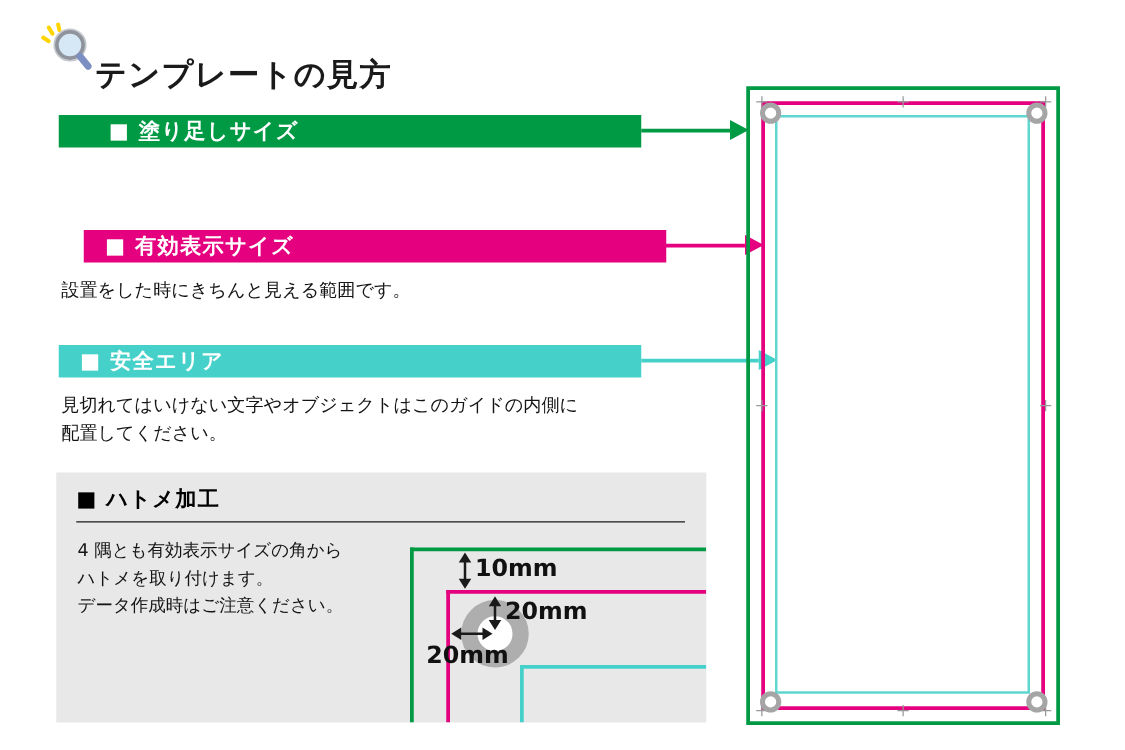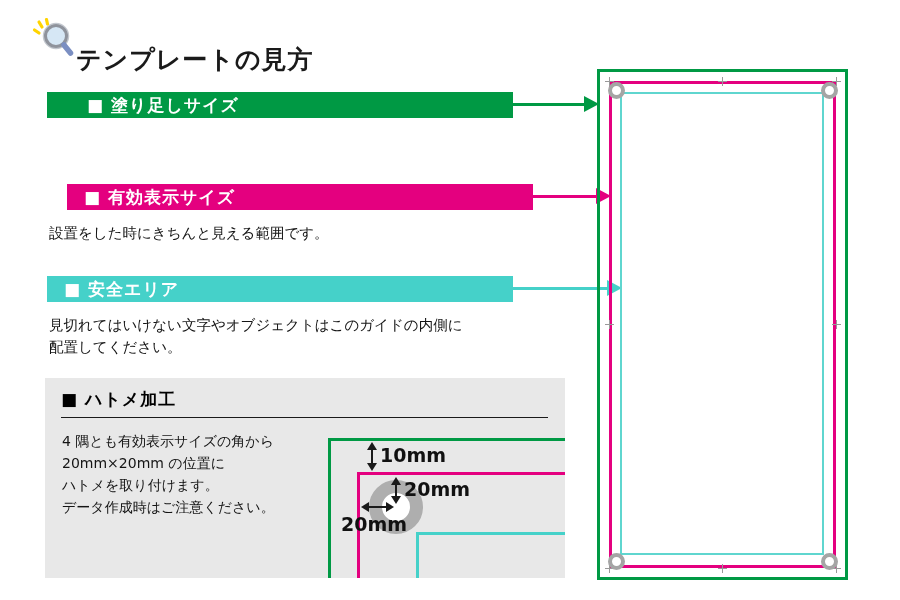--- a/index.html
+++ b/index.html
@@ -116,7 +116,6 @@
     <div class="panel-divider"></div>
     <div class="panel-body">
       <div>4 隅とも有効表示サイズの角から</div>
-      <div>20mm×20mm の位置に</div>
       <div>ハトメを取り付けます。</div>
       <div>データ作成時はご注意ください。</div>
     </div>

